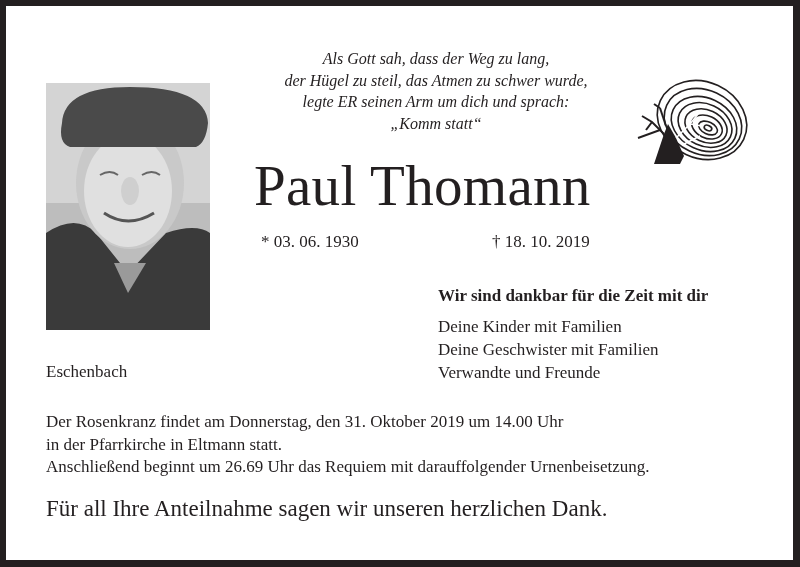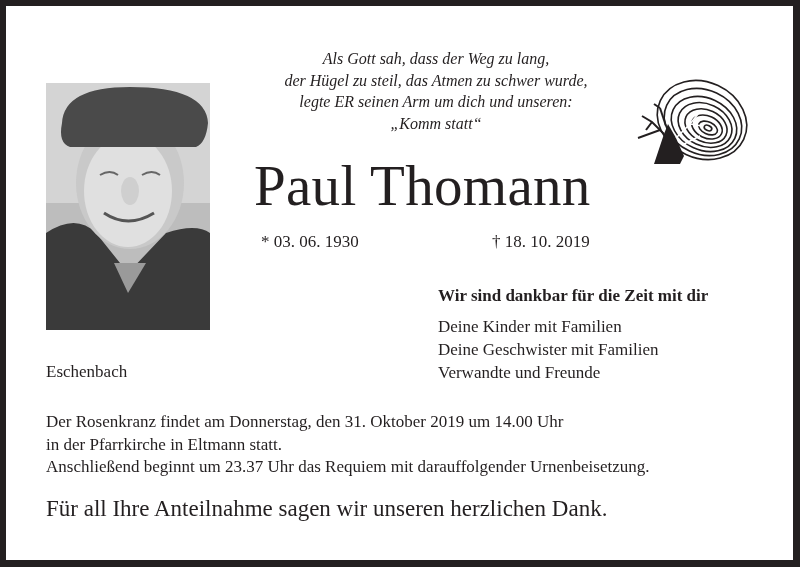--- a/index.html
+++ b/index.html
@@ -52,7 +52,7 @@
   <div class="abs poem">
     <div>Als Gott sah, dass der Weg zu lang,</div>
     <div>der Hügel zu steil, das Atmen zu schwer wurde,</div>
-    <div>legte ER seinen Arm um dich und unseren:</div>
+    <div>legte ER seinen Arm um dich und sprach:</div>
     <div>„Komm statt“</div>
   </div>
 

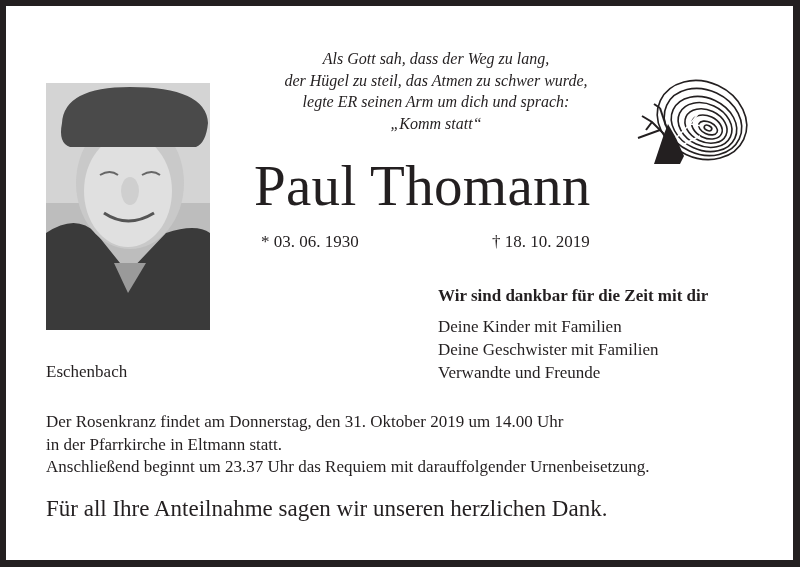--- a/index.html
+++ b/index.html
@@ -116,7 +116,7 @@
   <div class="abs service">
     <div>Der Rosenkranz findet am Donnerstag, den 31. Oktober 2019 um 14.00 Uhr</div>
     <div>in der Pfarrkirche in Eltmann statt.</div>
-    <div>Anschließend beginnt um 23.37 Uhr das Requiem mit darauffolgender Urnenbeisetzung.</div>
+    <div>Anschließend beginnt um 26.69 Uhr das Requiem mit darauffolgender Urnenbeisetzung.</div>
   </div>
 
   <div class="abs closing">Für all Ihre Anteilnahme sagen wir unseren herzlichen Dank.</div>

